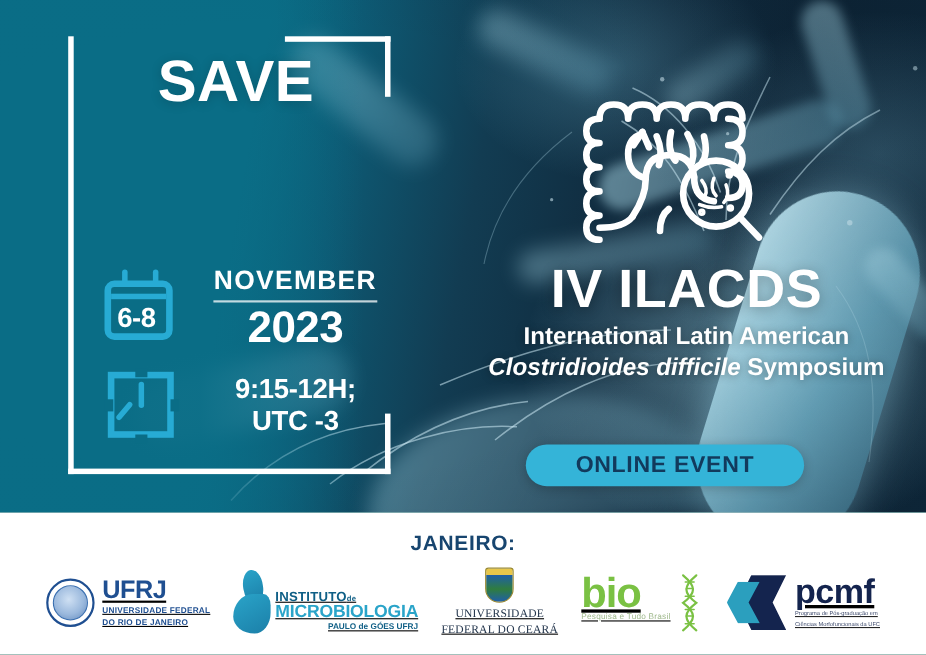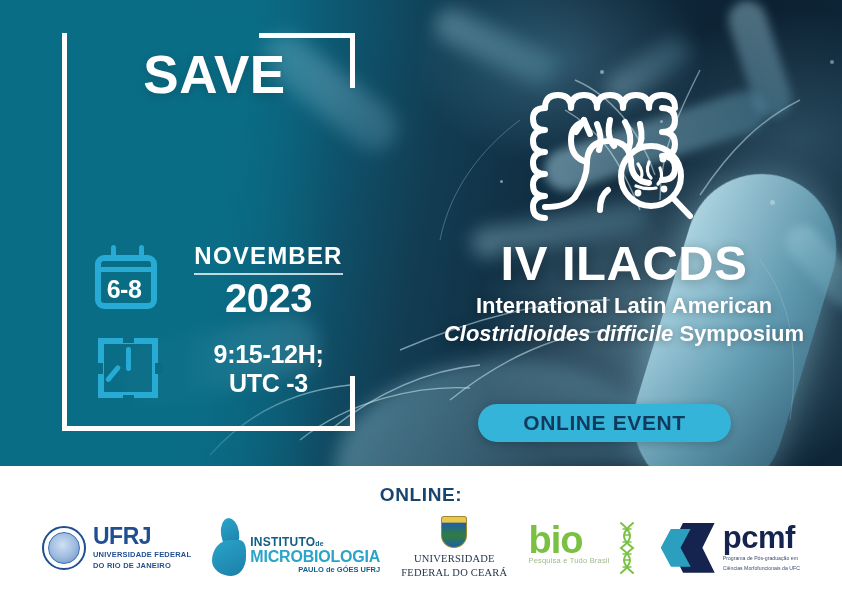--- a/index.html
+++ b/index.html
@@ -530,7 +530,7 @@
   </div>
 
   <div class="support">
-    <div class="support-title">ONLINE:</div>
+    <div class="support-title">JANEIRO:</div>
 
     <div class="logo-row">
 

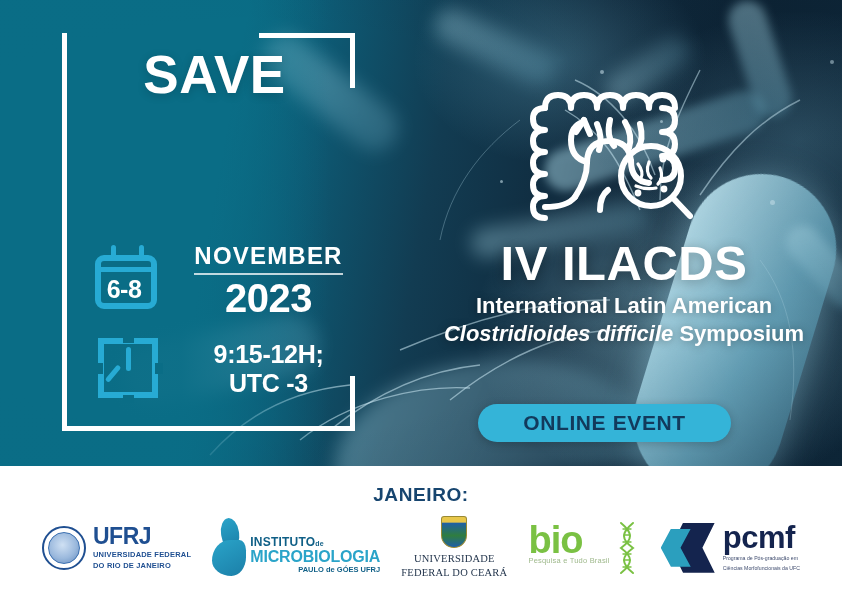--- a/index.html
+++ b/index.html
@@ -279,6 +279,7 @@
     align-items: center;
     justify-content: space-between;
     padding: 10px 42px 0 42px;
+    text-decoration: underline;
   }
   .logo { display: flex; align-items: center; }
 

